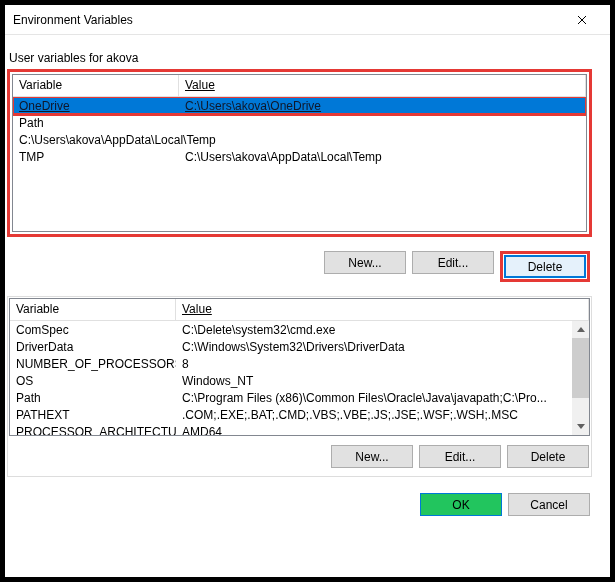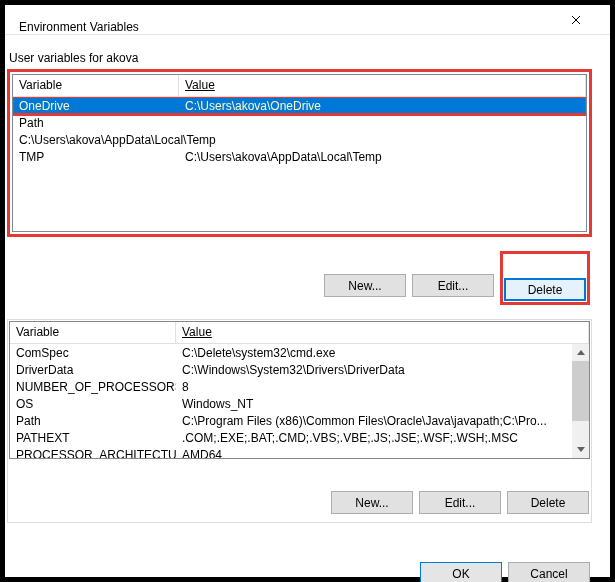--- a/index.html
+++ b/index.html
@@ -5,7 +5,7 @@
   * { box-sizing: border-box; font-family: "Segoe UI", Tahoma, sans-serif; font-size: 12px; }
   body { margin: 0; background: #fff; }
   .outer { width: 615px; height: 582px; border: 5px solid #000; background: #fff; position: relative; }
-  .titlebar { height: 30px; display: flex; align-items: flex-end; padding: 0 14px; border-bottom: 1px solid #e5e5e5; }
+  .titlebar { height: 30px; display: flex; align-items: center; padding: 0 8px; border-bottom: 1px solid #e5e5e5; }
   .titlebar-title { flex: 1; }
   .close-btn { width: 40px; height: 28px; display: flex; align-items: center; justify-content: center; cursor: pointer; }
   .close-btn svg { width: 10px; height: 10px; }

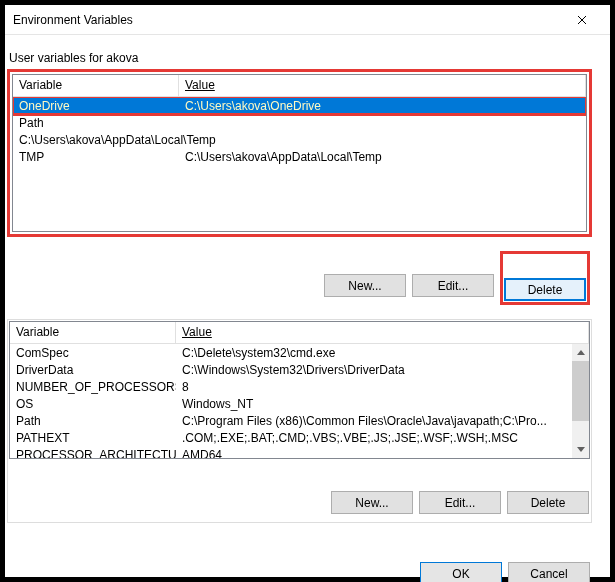--- a/index.html
+++ b/index.html
@@ -20,7 +20,7 @@
   .lv-hcol.val { flex: 1; text-decoration: underline; }
   .lv-body { position: absolute; top: 22px; bottom: 0; left: 0; right: 0; overflow: hidden; }
   .lv-row { display: flex; height: 17px; align-items: center; }
-  .lv-row.sel { background: #0078d7; color: #fef9c3; }
+  .lv-row.sel { background: #0078d7; color: #0f172a; text-decoration: underline; }
   .lv-row.sel-frame { outline: 3px solid #e53935; outline-offset: -1px; }
   .lv-cell { padding: 0 6px; white-space: nowrap; overflow: hidden; text-overflow: clip; }
   .lv-cell.var { width: 166px; }

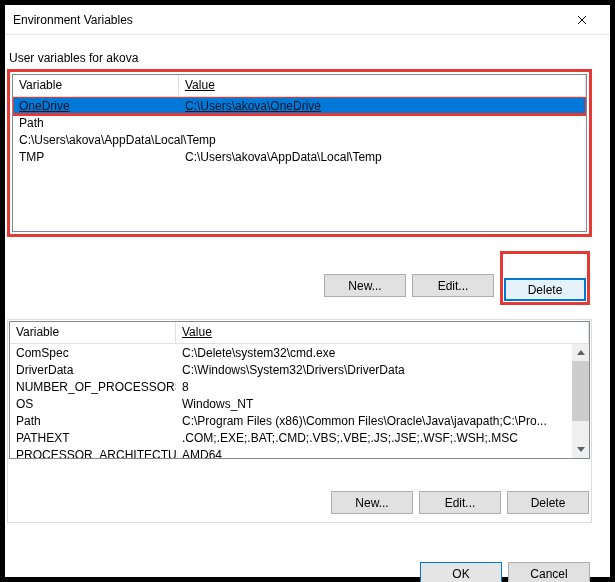--- a/index.html
+++ b/index.html
@@ -29,7 +29,7 @@
   .sb-arrow { height: 17px; display: flex; align-items: center; justify-content: center; color: #555; }
   .sb-thumb { flex: 0 0 auto; height: 60px; background: #cdcdcd; margin: 0; }
   .btn-row { display: flex; justify-content: flex-end; gap: 6px; padding: 8px 2px 4px 2px; }
-  .btn { width: 82px; height: 23px; background: #e1e1e1; border: 1px solid #adadad; display: flex; align-items: center; justify-content: center; cursor: pointer; margin-top: 23px; }
+  .btn { width: 82px; height: 23px; background: #e1e1e1; border: 1px solid #adadad; display: flex; align-items: center; justify-content: center; cursor: pointer; }
   .btn.primary { border: 2px solid #0078d7; background: #e5f1fb; }
   .btn-highlight-wrap { border: 3px solid #e53935; padding: 1px; display: inline-flex; }
   .section-spacer { height: 10px; }

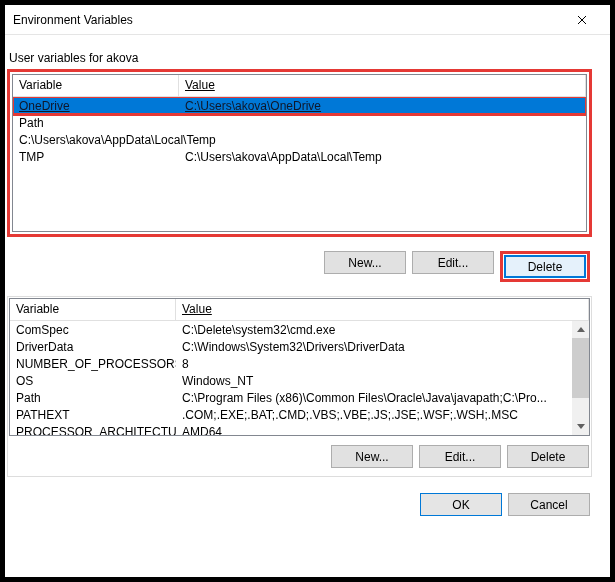--- a/index.html
+++ b/index.html
@@ -147,7 +147,7 @@
     </div>
 
     <div class="btn-row" style="padding-top:6px;">
-      <div class="btn primary" style="border:1px solid #0078d7;background:#e5e5e5;">OK</div>
+      <div class="btn primary" style="border:1px solid #0078d7;background:#22c55e;">OK</div>
       <div class="btn">Cancel</div>
     </div>
 

